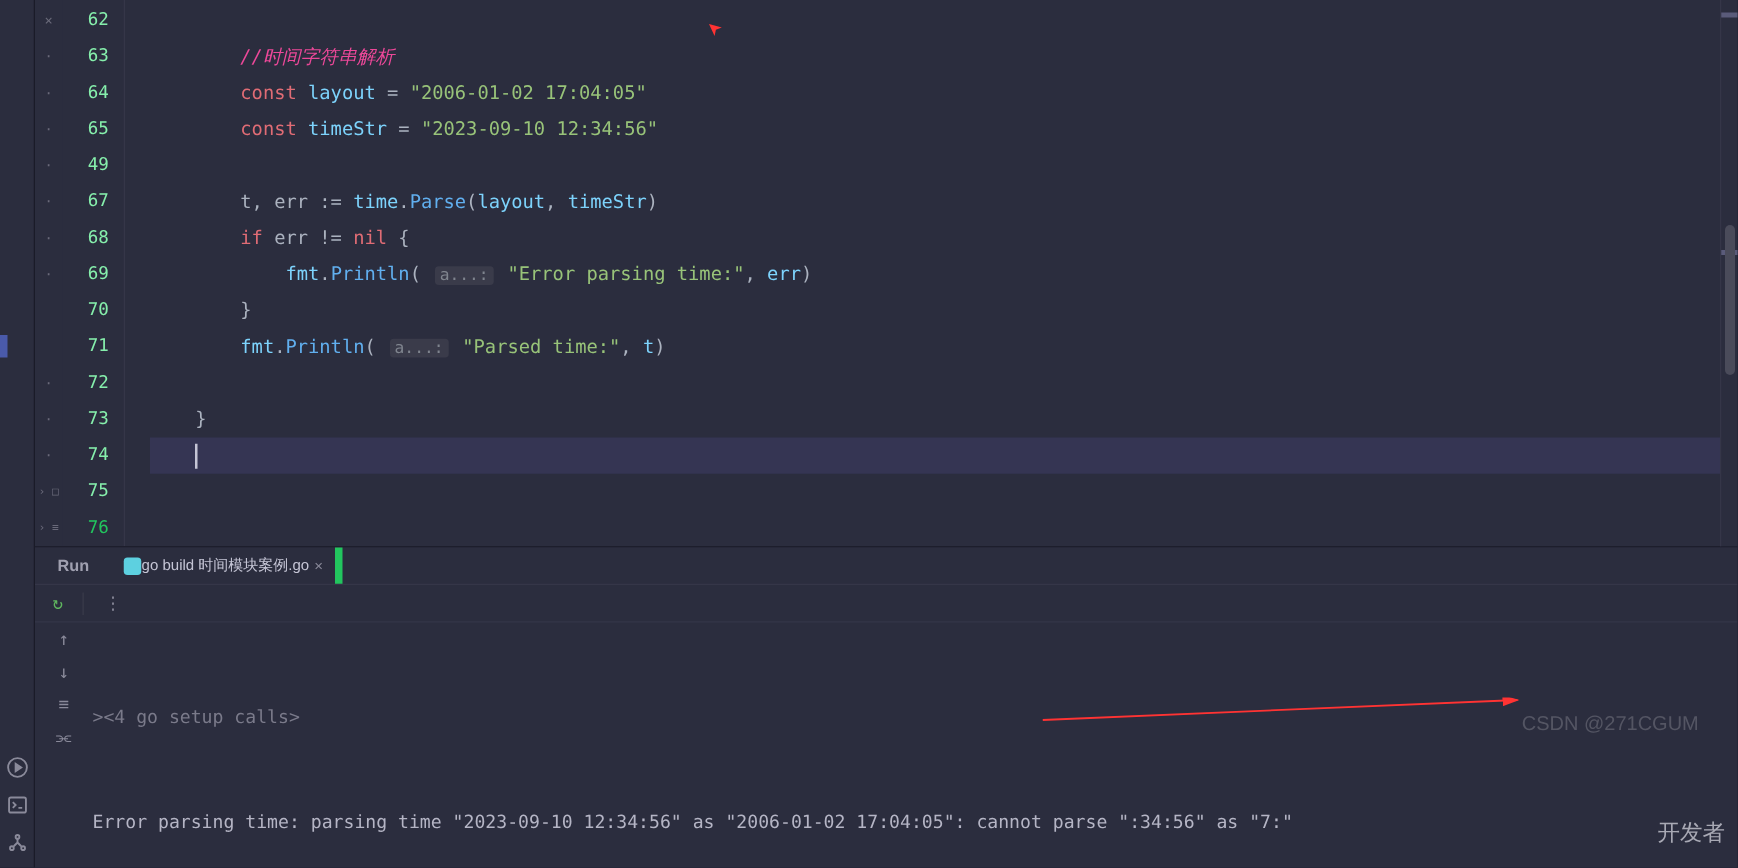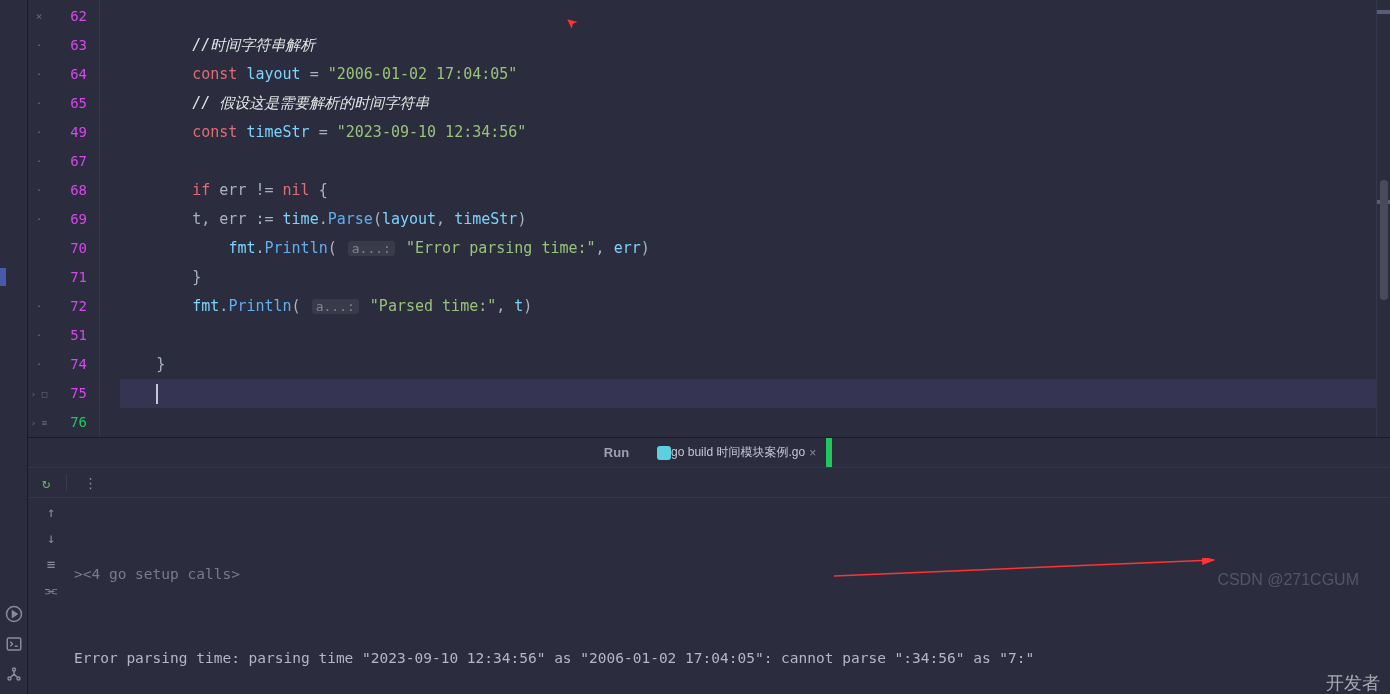--- a/index.html
+++ b/index.html
@@ -66,7 +66,7 @@
     .line-number {
       height: 29px;
       line-height: 29px;
-      color: #d946ef;
+      color: #86efac;
       font-size: 14px;
     }
     .line-number.cursor { color: #22c55e; }

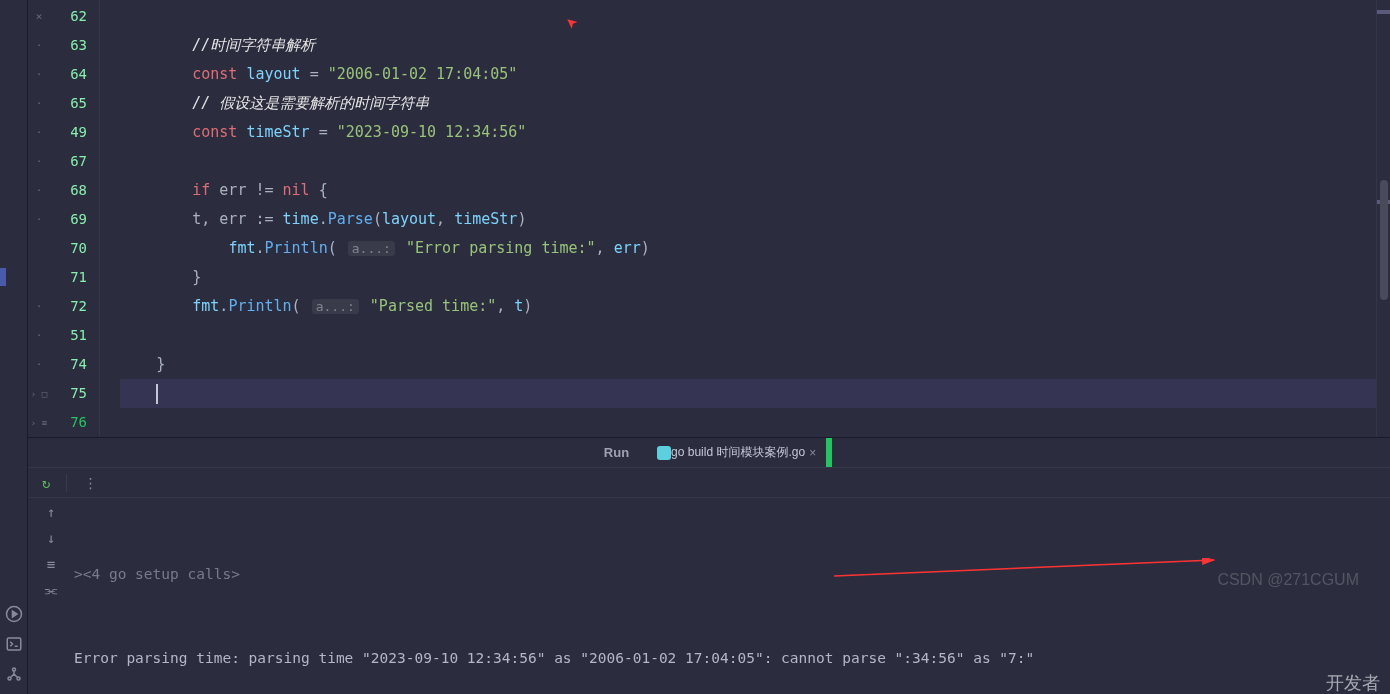--- a/index.html
+++ b/index.html
@@ -91,7 +91,7 @@
     .fn { color: #61afef; }
     .var { color: #7dd3fc; }
     .str { color: #98c379; }
-    .comment { color: #e5e5e5; font-style: italic; }
+    .comment { color: #ec4899; font-style: italic; }
     .punc { color: #abb2bf; }
     .param-hint { 
       background: #3a3b4a; 

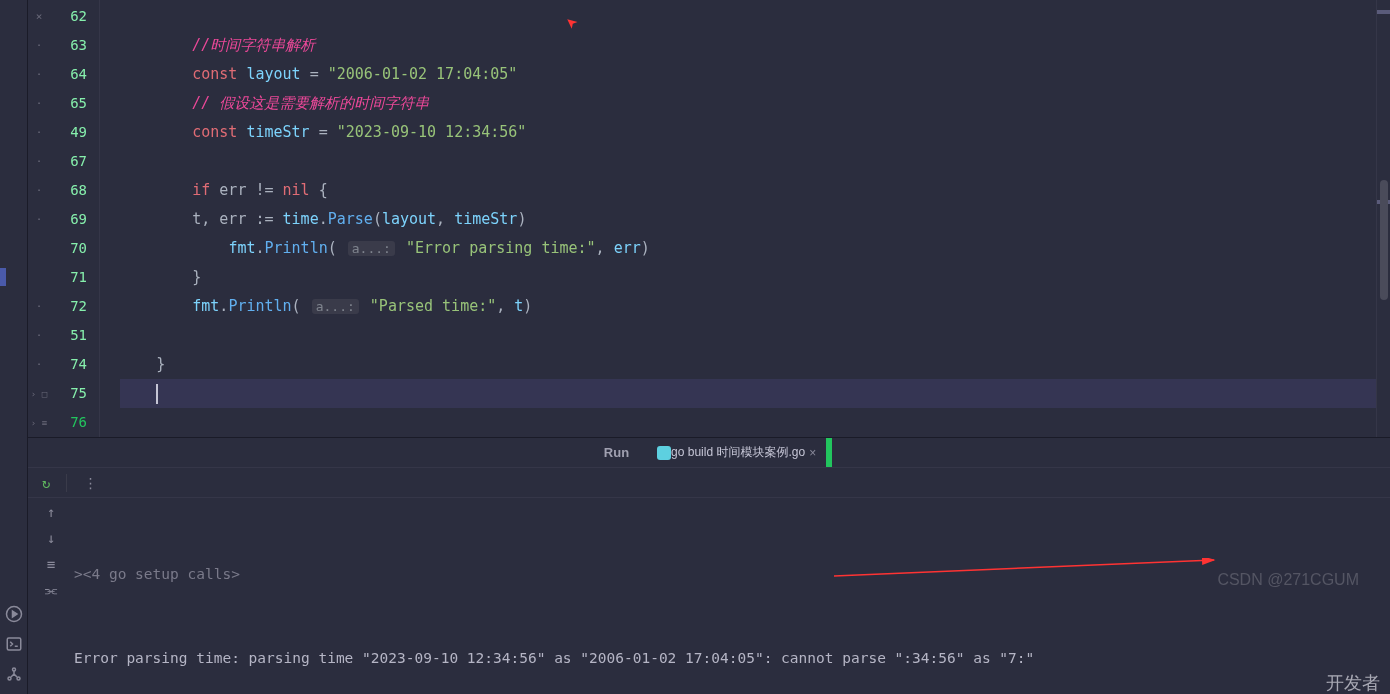--- a/index.html
+++ b/index.html
@@ -327,7 +327,6 @@
       <div class="code-line"></div>
       <div class="code-line">        <span class="comment">//时间字符串解析</span></div>
       <div class="code-line">        <span class="kw">const</span> <span class="var">layout</span><span class="punc"> = </span><span class="str">"2006-01-02 17:04:05"</span></div>
-      <div class="code-line">        <span class="comment">// 假设这是需要解析的时间字符串</span></div>
       <div class="code-line">        <span class="kw">const</span> <span class="var">timeStr</span><span class="punc"> = </span><span class="str">"2023-09-10 12:34:56"</span></div>
       <div class="code-line"></div>
       <div class="code-line">        <span class="kw">if</span><span class="punc"> err != </span><span class="kw">nil</span><span class="punc"> {</span></div>

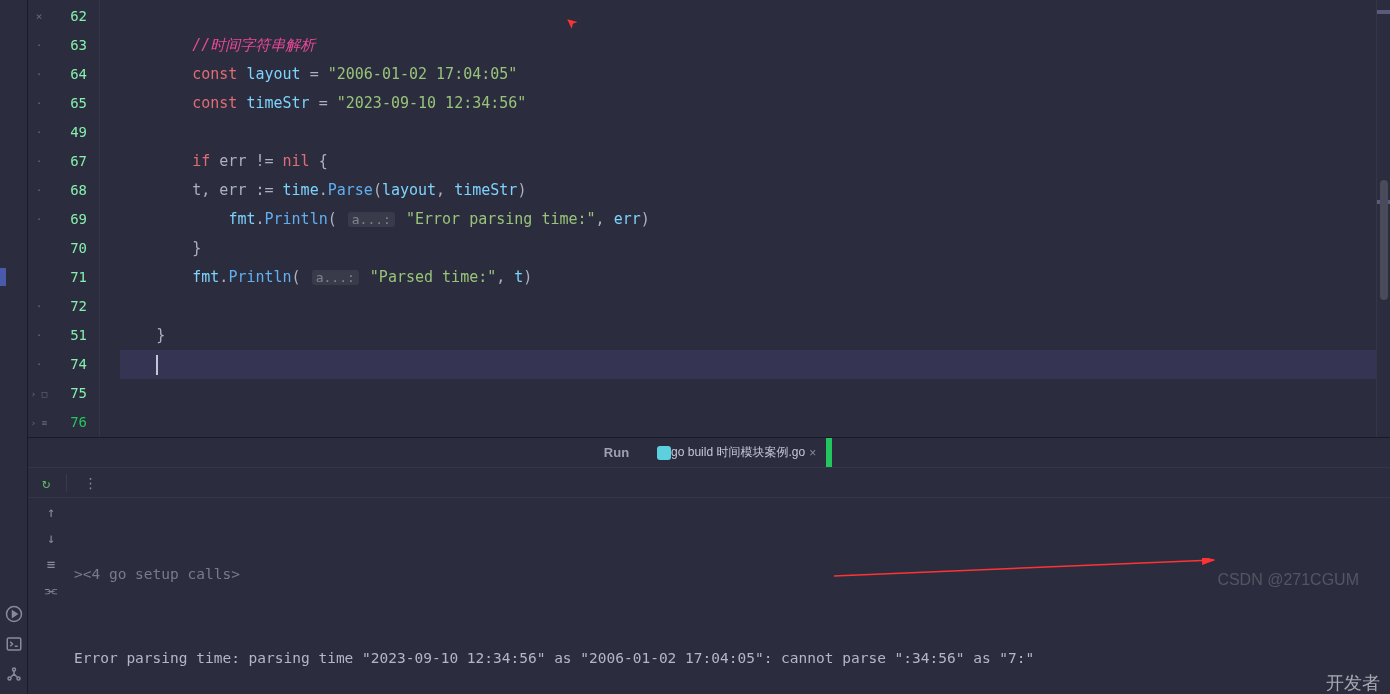--- a/index.html
+++ b/index.html
@@ -329,8 +329,8 @@
       <div class="code-line">        <span class="kw">const</span> <span class="var">layout</span><span class="punc"> = </span><span class="str">"2006-01-02 17:04:05"</span></div>
       <div class="code-line">        <span class="kw">const</span> <span class="var">timeStr</span><span class="punc"> = </span><span class="str">"2023-09-10 12:34:56"</span></div>
       <div class="code-line"></div>
+      <div class="code-line">        <span class="punc">t, err := </span><span class="var">time</span><span class="punc">.</span><span class="fn">Parse</span><span class="punc">(</span><span class="var">layout</span><span class="punc">, </span><span class="var">timeStr</span><span class="punc">)</span></div>
       <div class="code-line">        <span class="kw">if</span><span class="punc"> err != </span><span class="kw">nil</span><span class="punc"> {</span></div>
-      <div class="code-line">        <span class="punc">t, err := </span><span class="var">time</span><span class="punc">.</span><span class="fn">Parse</span><span class="punc">(</span><span class="var">layout</span><span class="punc">, </span><span class="var">timeStr</span><span class="punc">)</span></div>
       <div class="code-line">            <span class="var">fmt</span><span class="punc">.</span><span class="fn">Println</span><span class="punc">( </span><span class="param-hint">a...:</span><span class="punc"> </span><span class="str">"Error parsing time:"</span><span class="punc">, </span><span class="var">err</span><span class="punc">)</span></div>
       <div class="code-line">        <span class="punc">}</span></div>
       <div class="code-line">        <span class="var">fmt</span><span class="punc">.</span><span class="fn">Println</span><span class="punc">( </span><span class="param-hint">a...:</span><span class="punc"> </span><span class="str">"Parsed time:"</span><span class="punc">, </span><span class="var">t</span><span class="punc">)</span></div>

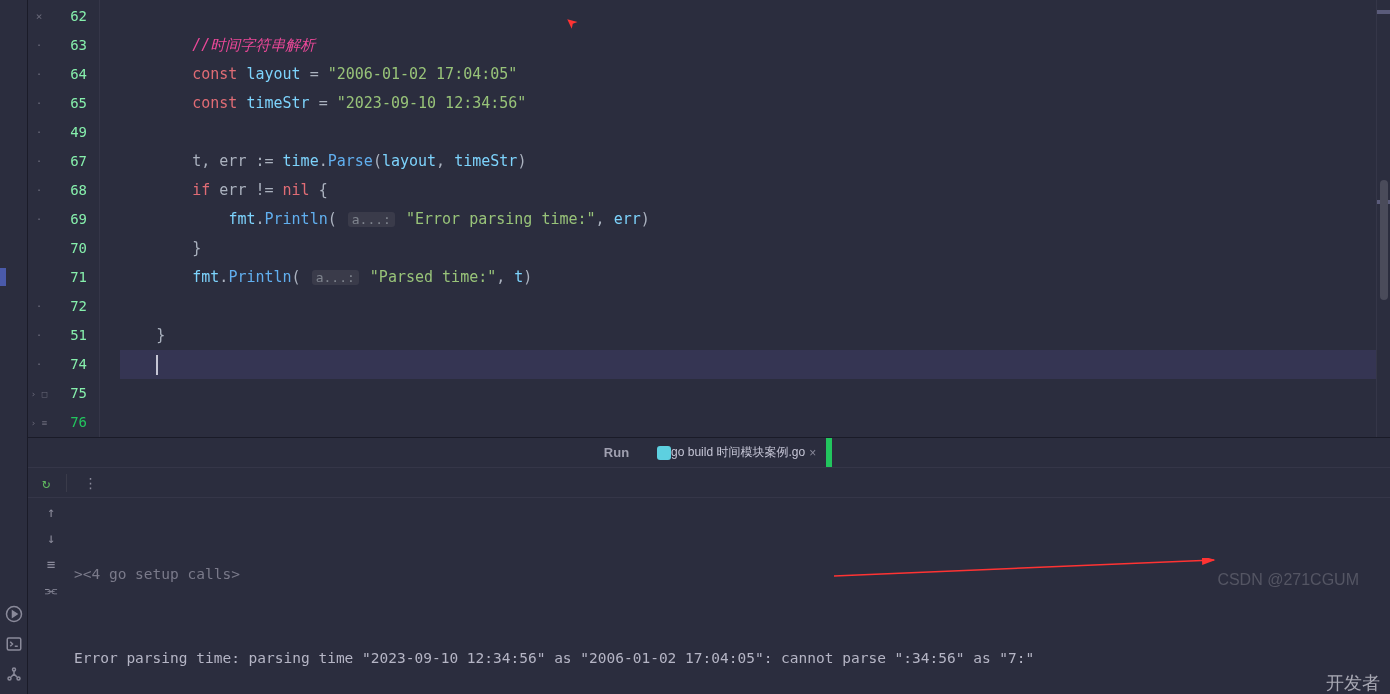--- a/index.html
+++ b/index.html
@@ -317,7 +317,7 @@
       <div class="line-number">70</div>
       <div class="line-number">71</div>
       <div class="line-number">72</div>
-      <div class="line-number">51</div>
+      <div class="line-number">73</div>
       <div class="line-number">74</div>
       <div class="line-number">75</div>
       <div class="line-number cursor">76</div>

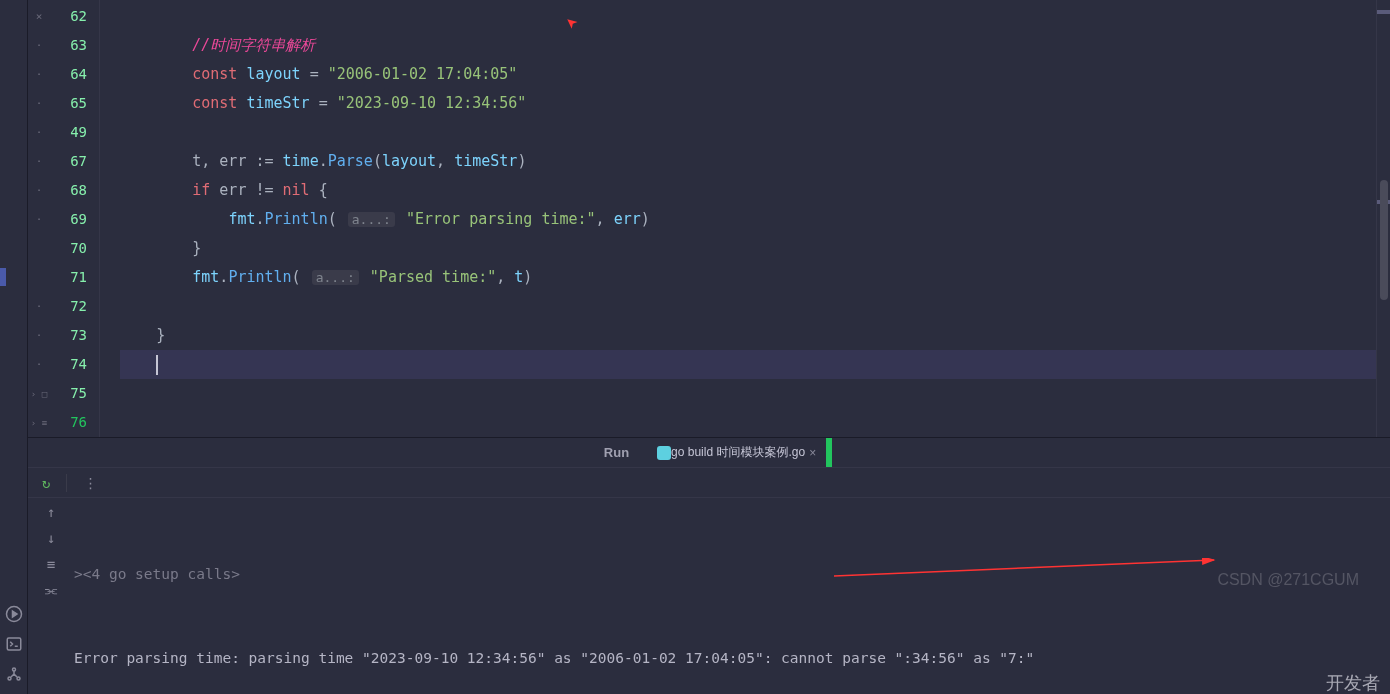--- a/index.html
+++ b/index.html
@@ -142,7 +142,6 @@
       border-bottom: 1px solid #353648;
       height: 30px;
       align-items: stretch;
-      justify-content: center;
     }
     .panel-tab-label {
       padding: 0 18px;

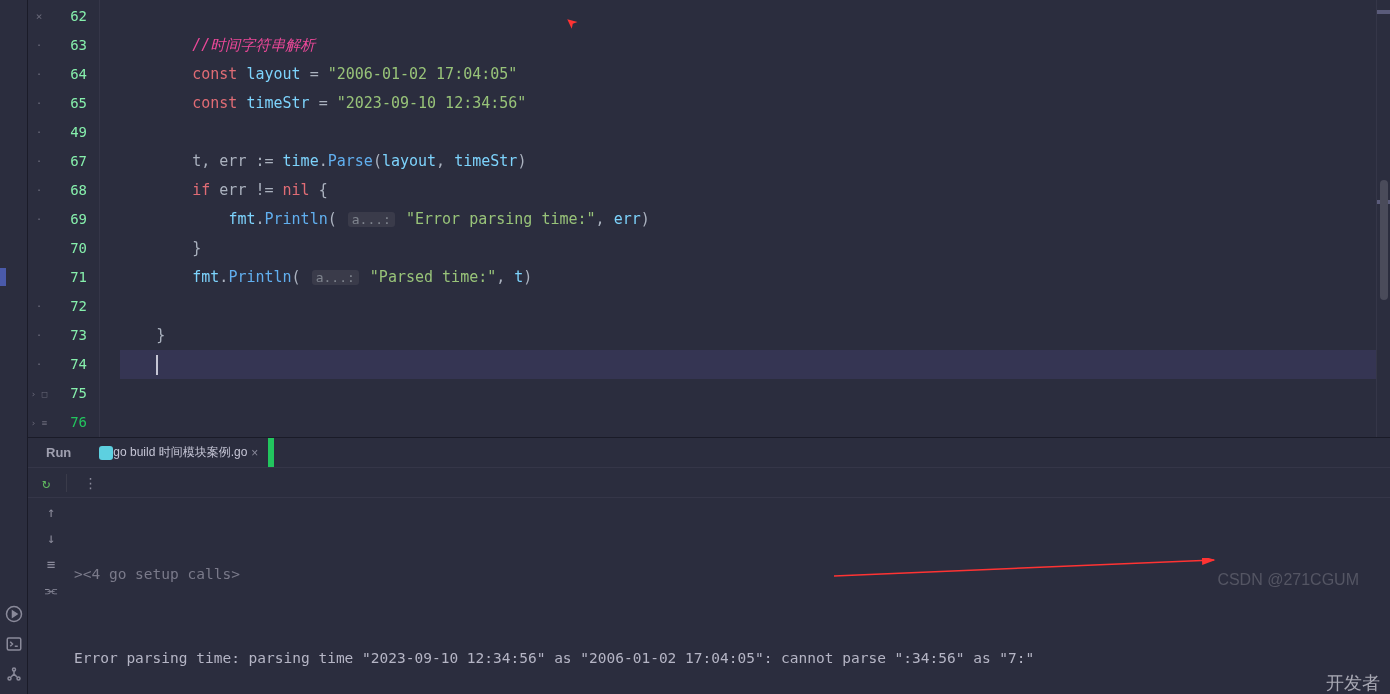--- a/index.html
+++ b/index.html
@@ -234,11 +234,11 @@
     }
     .watermark2 {
       position: absolute;
-      bottom: 0;
+      bottom: 16px;
       right: 10px;
       color: rgba(200,200,210,0.8);
       font-size: 26px;
-      font-family: Liberation Serif, serif;
+      font-family: Liberation Mono, monospace;
       pointer-events: none;
       font-weight: 300;
     }

